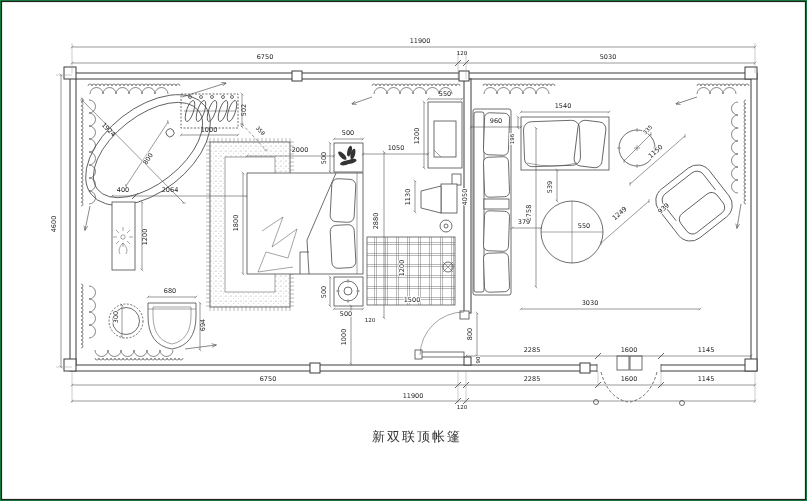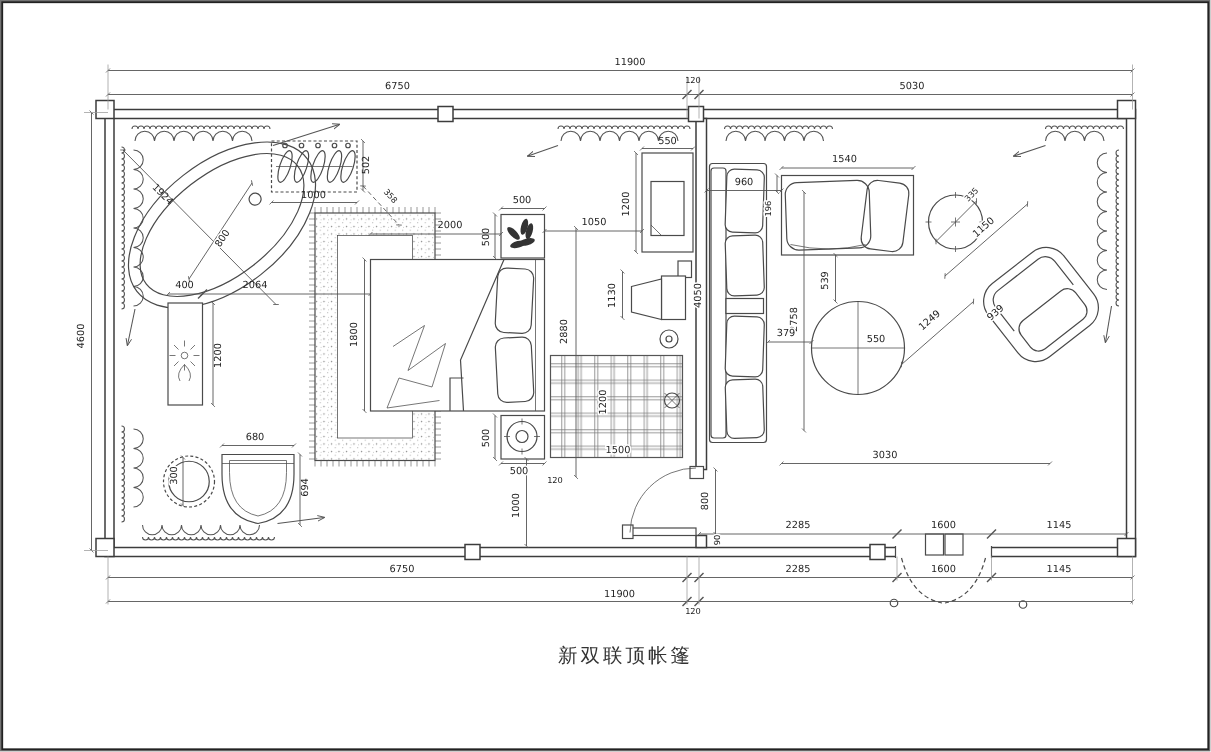--- a/index.html
+++ b/index.html
@@ -3,7 +3,7 @@
 <meta charset="utf-8">
 <style>
   html,body{margin:0;padding:0;background:#e8e8e8;}
-  .page{width:807px;height:501px;background:#737373;position:relative;margin:0 auto;
+  .page{width:807px;height:501px;background:#15803d;position:relative;margin:0 auto;
         font-family:"DejaVu Sans",sans-serif;}
   svg{display:block;}
   svg text{text-anchor:middle;font:6.5px "DejaVu Sans",sans-serif;fill:#222;}

